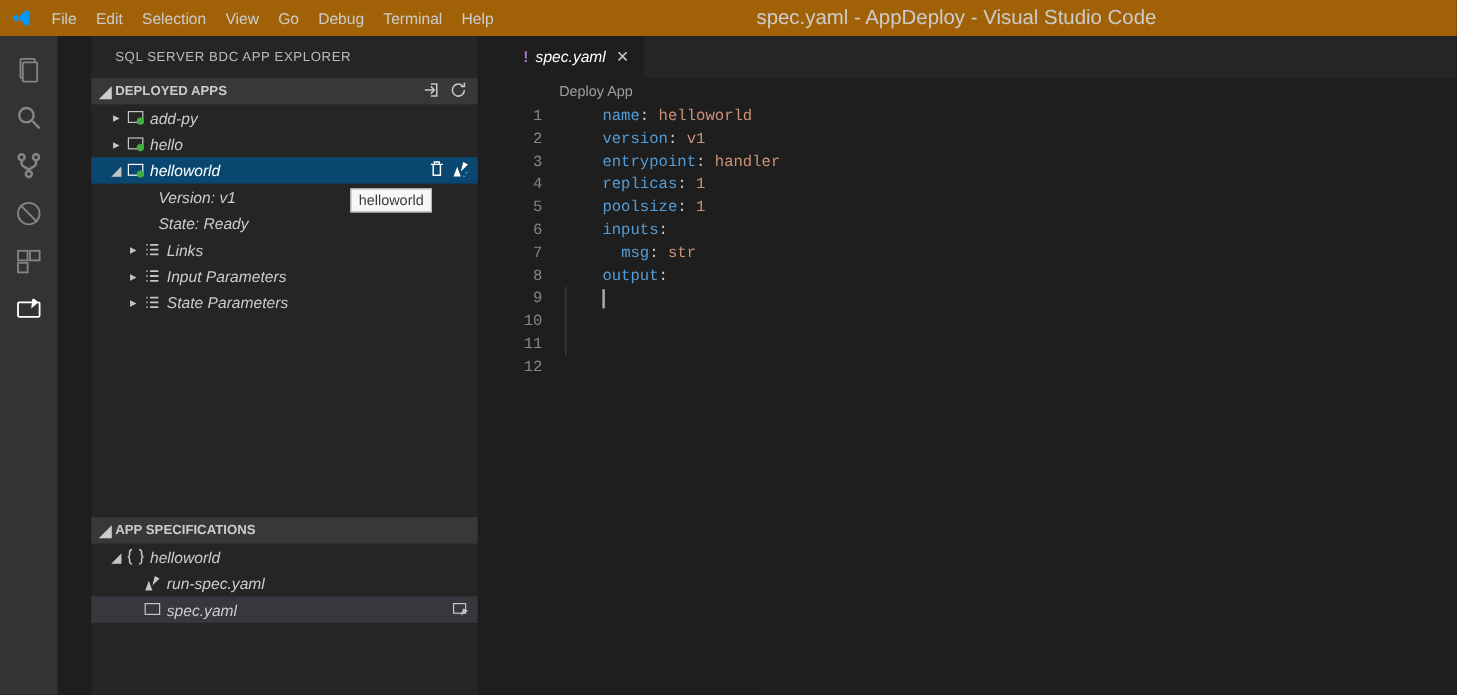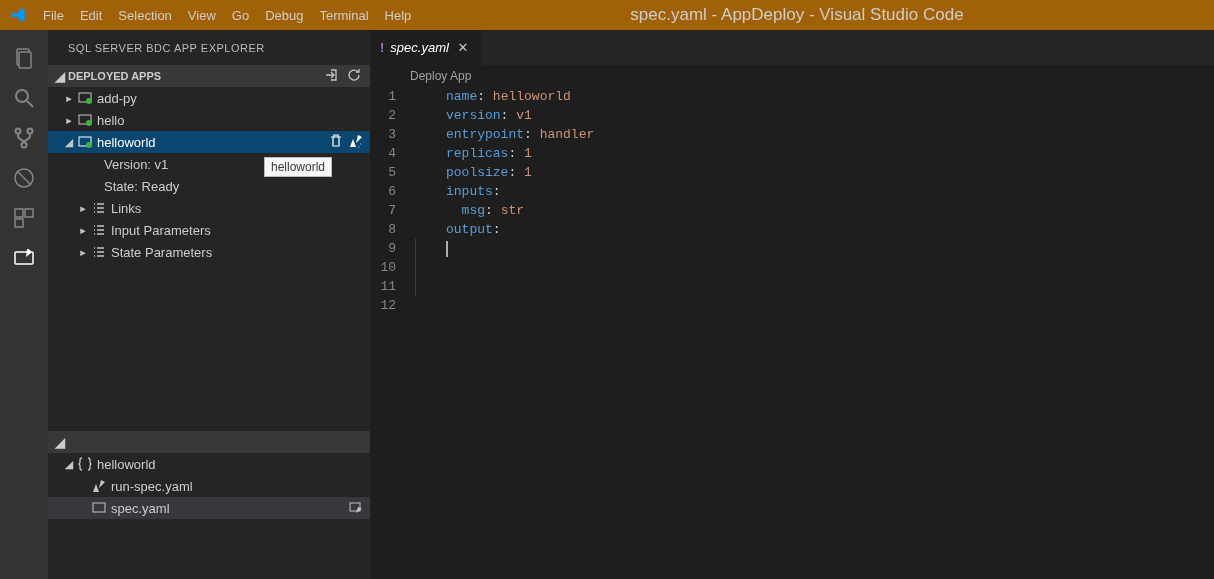--- a/index.html
+++ b/index.html
@@ -55,6 +55,7 @@
       flex: 1;
       display: flex;
       overflow: hidden;
+      gap: 28px;
     }
     .activitybar {
       width: 48px;

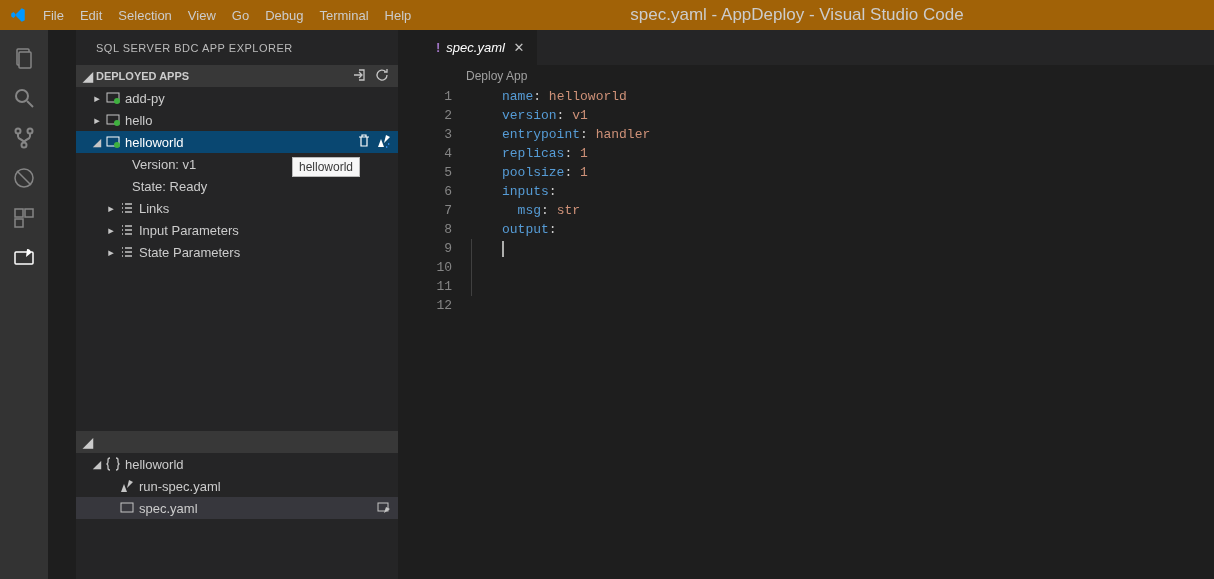--- a/index.html
+++ b/index.html
@@ -122,7 +122,7 @@
     .tree-item .twistie { width: 14px; text-align: center; font-size: 11px; color: #c5c5c5; }
     .tree-item .icon { width: 18px; display: flex; align-items: center; justify-content: center; margin-right: 3px; }
     .tree-item .icon svg { width: 16px; height: 16px; }
-    .tree-item .label { flex: 1; white-space: nowrap; overflow: hidden; }
+    .tree-item .label { flex: 1; white-space: nowrap; overflow: hidden; font-style: italic; }
     .tree-item .row-actions { display: flex; gap: 4px; color: #ffffff; }
     .tree-item .row-actions svg { width: 16px; height: 16px; }
     .indent-1 { padding-left: 14px; }

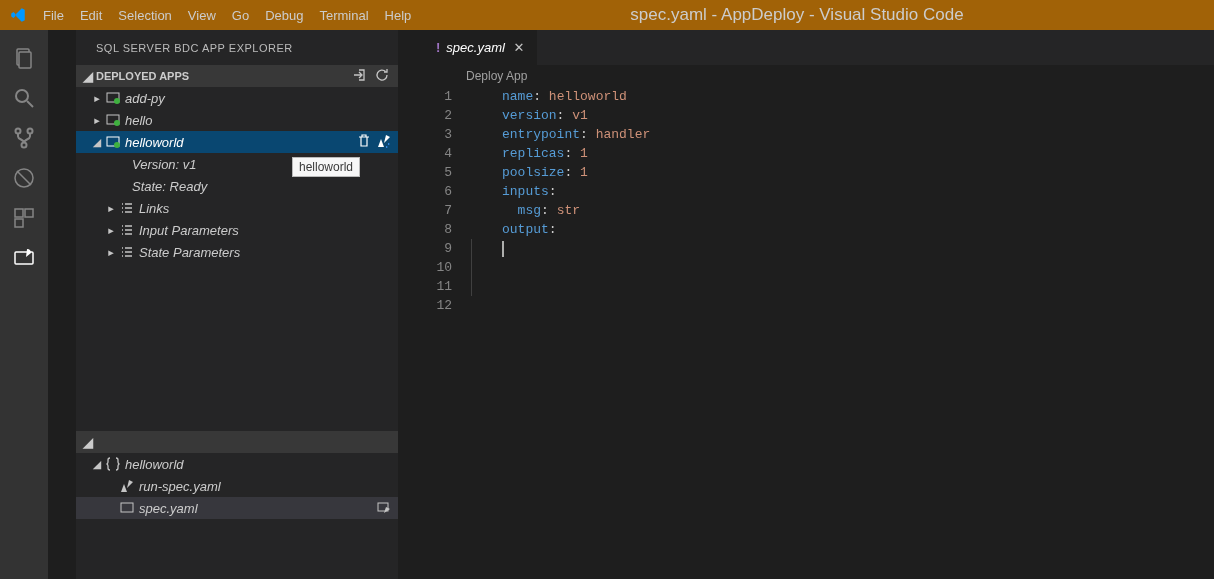--- a/index.html
+++ b/index.html
@@ -386,6 +386,7 @@
 
     <div class="section-header">
       <span class="chev">◢</span>
+      <span class="label">APP SPECIFICATIONS</span>
     </div>
     <div class="tree" style="padding-bottom:60px">
       <div class="tree-item indent-1">

